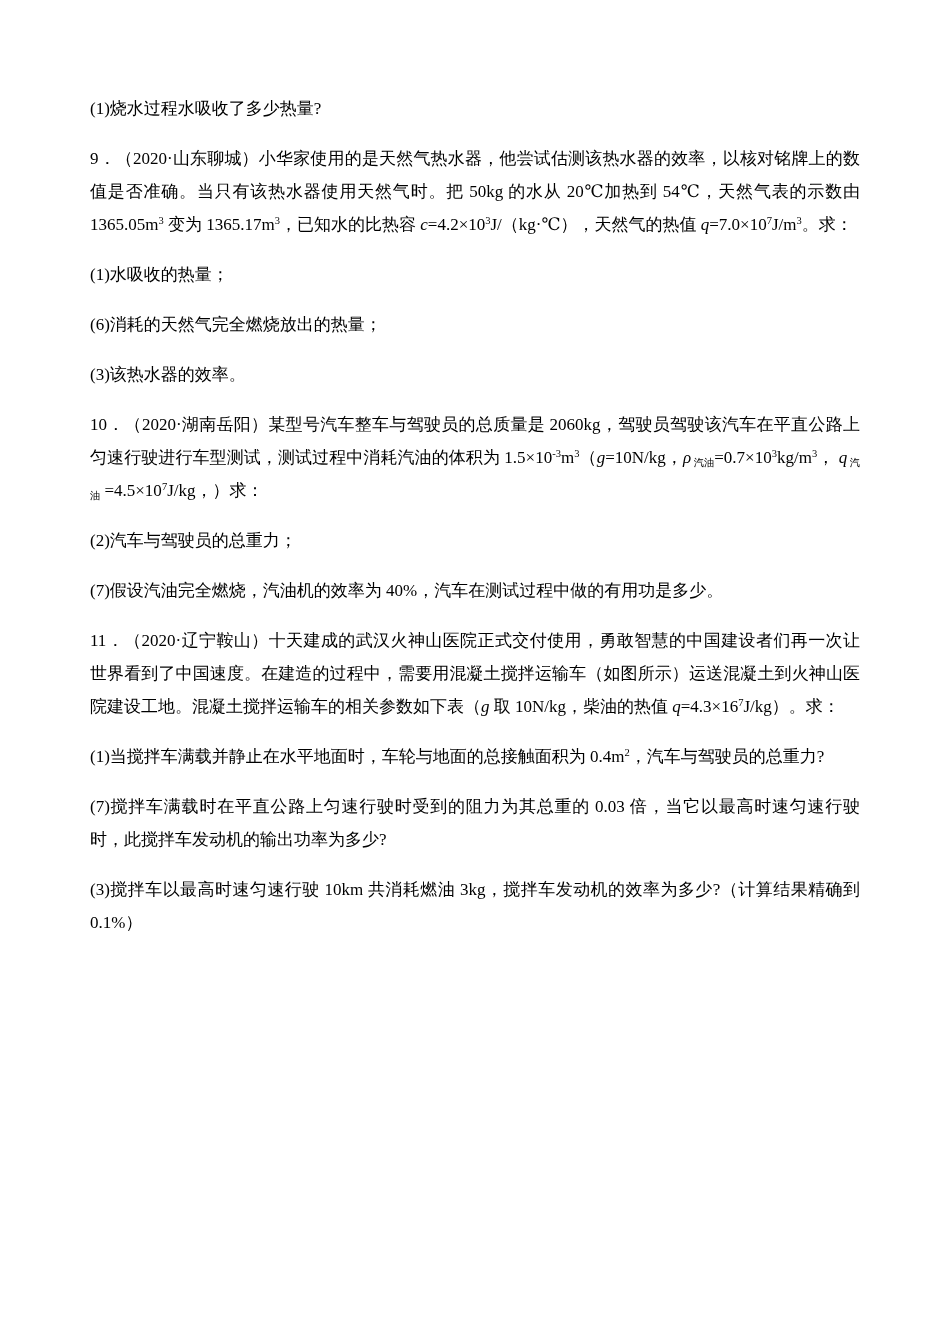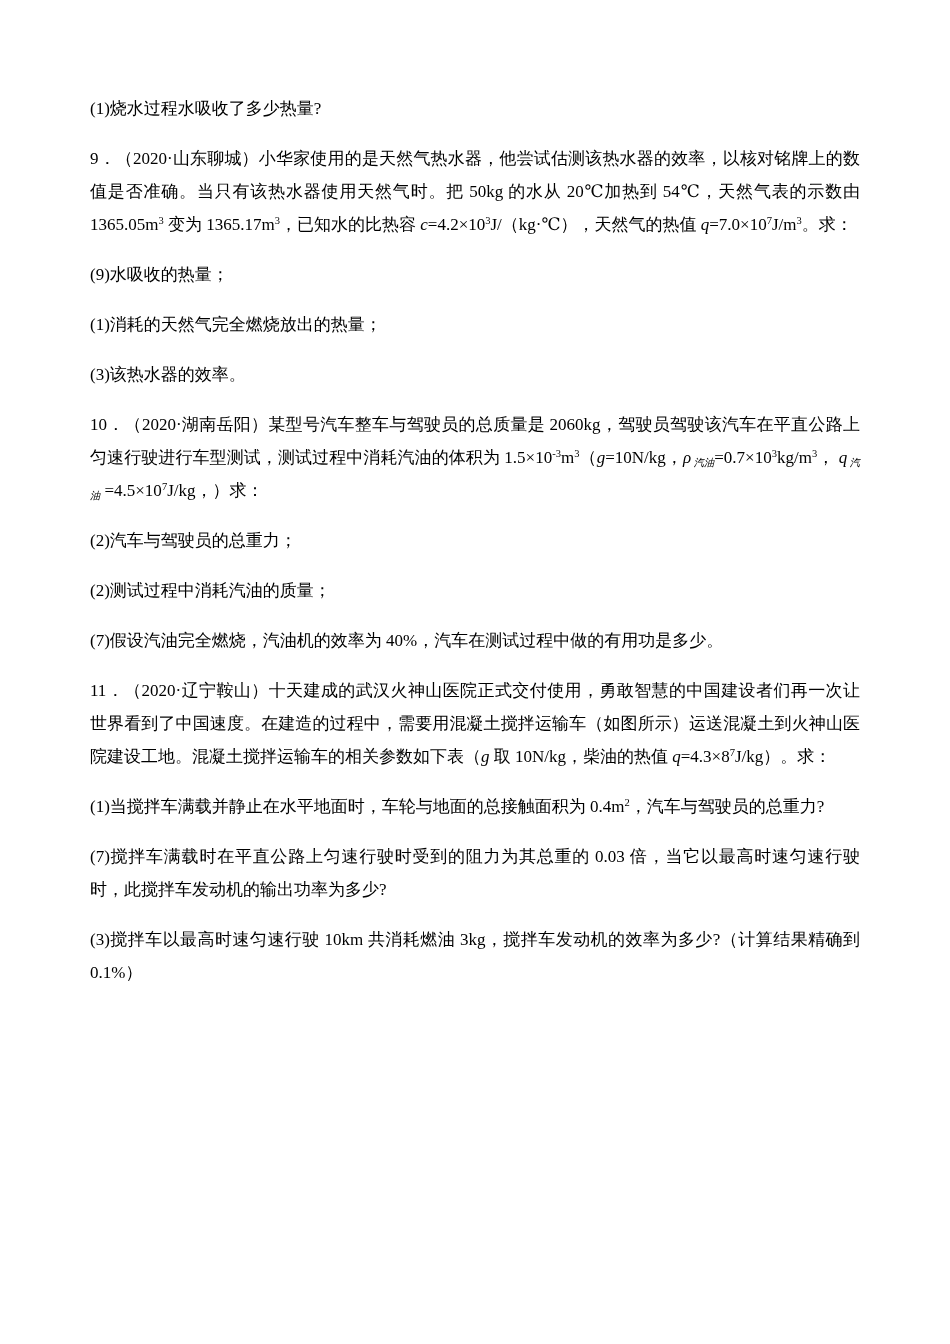--- a/index.html
+++ b/index.html
@@ -59,7 +59,7 @@
   <div class="doc-body">
       <p class="para"><span class="run">(1)烧水过程水吸收了多少热量?</span></p>
       <p class="para"><span class="run">9．（2020·山东聊城）小华家使用的是天然气热水器，他尝试估测该热水器的效率，以核对铭牌上的数值是否准确。当只有该热水器使用天然气时。把 50kg 的水从 20℃加热到 54℃，天然气表的示数由 1365.05m</span><sup class="run">3</sup><span class="run"> 变为 1365.17m</span><sup class="run">3</sup><span class="run">，已知水的比热容 </span><span class="run italic">c</span><span class="run">=4.2×10</span><sup class="run">3</sup><span class="run">J/（kg·℃），天然气的热值 </span><span class="run italic">q</span><span class="run">=7.0×10</span><sup class="run">7</sup><span class="run">J/m</span><sup class="run">3</sup><span class="run">。求：</span></p>
-      <p class="para"><span class="run">(9)水吸收的热量；</span></p>
+      <p class="para"><span class="run">(1)水吸收的热量；</span></p>
       <p class="para"><span class="run">(1)消耗的天然气完全燃烧放出的热量；</span></p>
       <p class="para"><span class="run">(3)该热水器的效率。</span></p>
       <p class="para"><span class="run">10．（2020·湖南岳阳）某型号汽车整车与驾驶员的总质量是 2060kg，驾驶员驾驶该汽车在平直公路上匀速行驶进行车型测试，测试过程中消耗汽油的体积为 1.5×10</span><sup class="run">-3</sup><span class="run">m</span><sup class="run">3</sup><span class="run">（</span><span class="run italic">g</span><span class="run">=10N/kg，</span><span class="run italic">ρ</span><sub class="run"> 汽油</sub><span class="run">=0.7×10</span><sup class="run">3</sup><span class="run">kg/m</span><sup class="run">3</sup><span class="run">， </span><span class="run italic">q</span><sub class="run"> 汽油</sub><span class="run"> =4.5×10</span><sup class="run">7</sup><span class="run">J/kg，）求：</span></p>

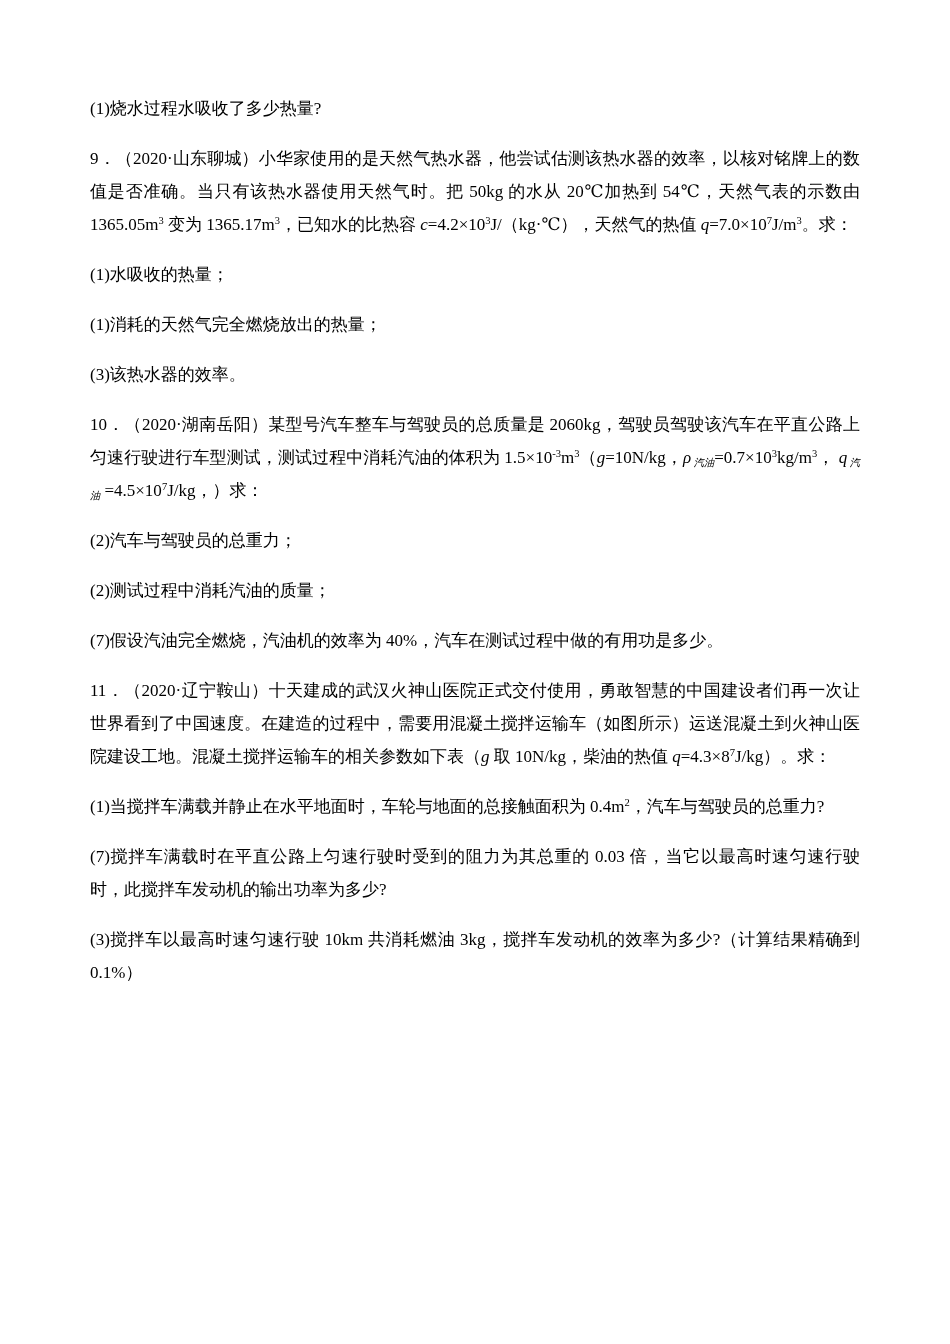--- a/index.html
+++ b/index.html
@@ -60,7 +60,7 @@
       <p class="para"><span class="run">(1)烧水过程水吸收了多少热量?</span></p>
       <p class="para"><span class="run">9．（2020·山东聊城）小华家使用的是天然气热水器，他尝试估测该热水器的效率，以核对铭牌上的数值是否准确。当只有该热水器使用天然气时。把 50kg 的水从 20℃加热到 54℃，天然气表的示数由 1365.05m</span><sup class="run">3</sup><span class="run"> 变为 1365.17m</span><sup class="run">3</sup><span class="run">，已知水的比热容 </span><span class="run italic">c</span><span class="run">=4.2×10</span><sup class="run">3</sup><span class="run">J/（kg·℃），天然气的热值 </span><span class="run italic">q</span><span class="run">=7.0×10</span><sup class="run">7</sup><span class="run">J/m</span><sup class="run">3</sup><span class="run">。求：</span></p>
       <p class="para"><span class="run">(1)水吸收的热量；</span></p>
-      <p class="para"><span class="run">(1)消耗的天然气完全燃烧放出的热量；</span></p>
+      <p class="para"><span class="run">(6)消耗的天然气完全燃烧放出的热量；</span></p>
       <p class="para"><span class="run">(3)该热水器的效率。</span></p>
       <p class="para"><span class="run">10．（2020·湖南岳阳）某型号汽车整车与驾驶员的总质量是 2060kg，驾驶员驾驶该汽车在平直公路上匀速行驶进行车型测试，测试过程中消耗汽油的体积为 1.5×10</span><sup class="run">-3</sup><span class="run">m</span><sup class="run">3</sup><span class="run">（</span><span class="run italic">g</span><span class="run">=10N/kg，</span><span class="run italic">ρ</span><sub class="run"> 汽油</sub><span class="run">=0.7×10</span><sup class="run">3</sup><span class="run">kg/m</span><sup class="run">3</sup><span class="run">， </span><span class="run italic">q</span><sub class="run"> 汽油</sub><span class="run"> =4.5×10</span><sup class="run">7</sup><span class="run">J/kg，）求：</span></p>
       <p class="para"><span class="run">(2)汽车与驾驶员的总重力；</span></p>

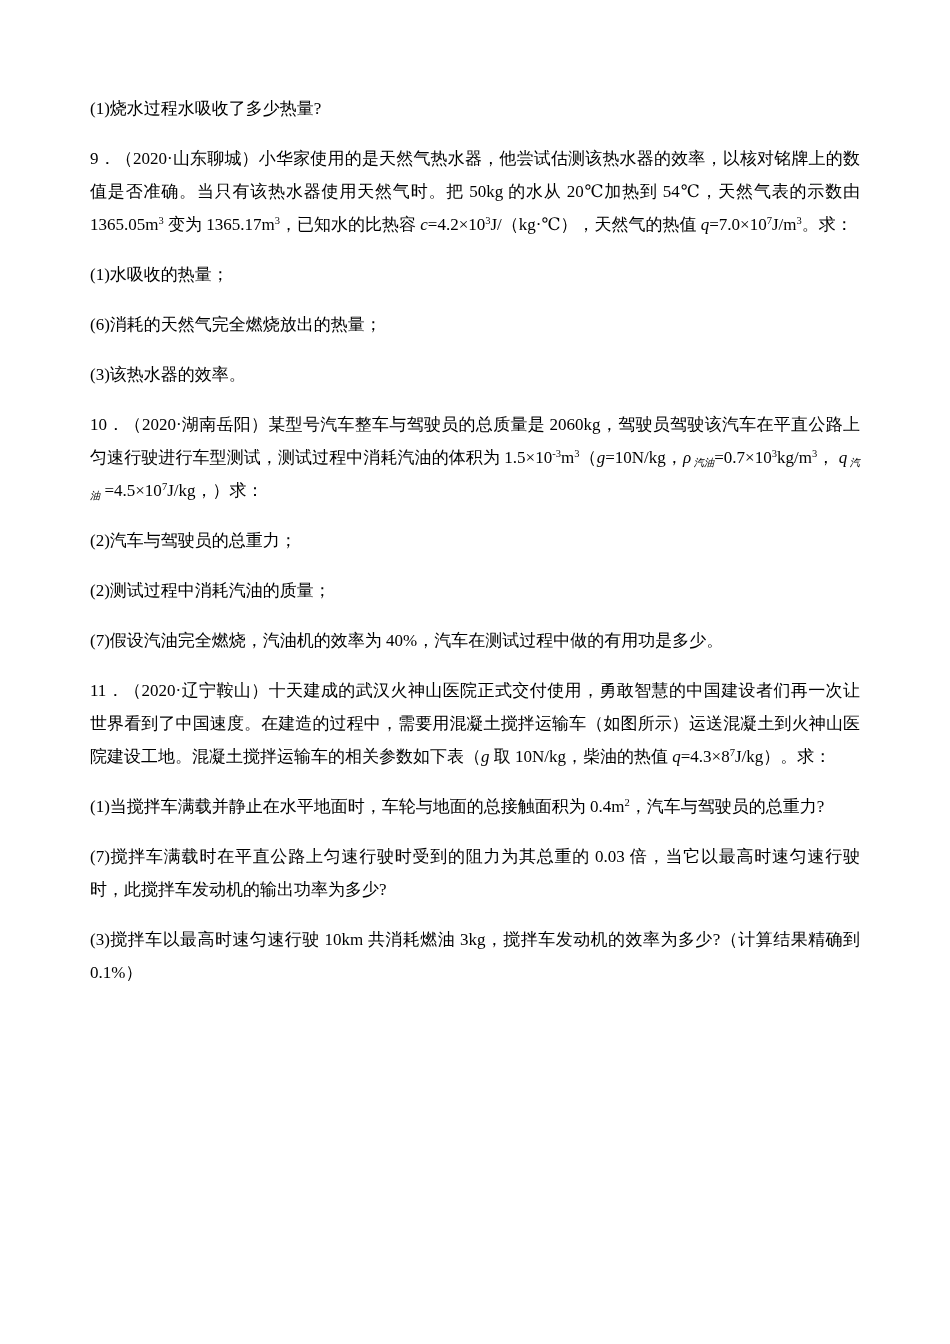--- a/index.html
+++ b/index.html
@@ -49,7 +49,6 @@
     position: relative;
     top: 0.28em;
     line-height: 0;
-    font-style: italic;
   }
 </style>
 </head>

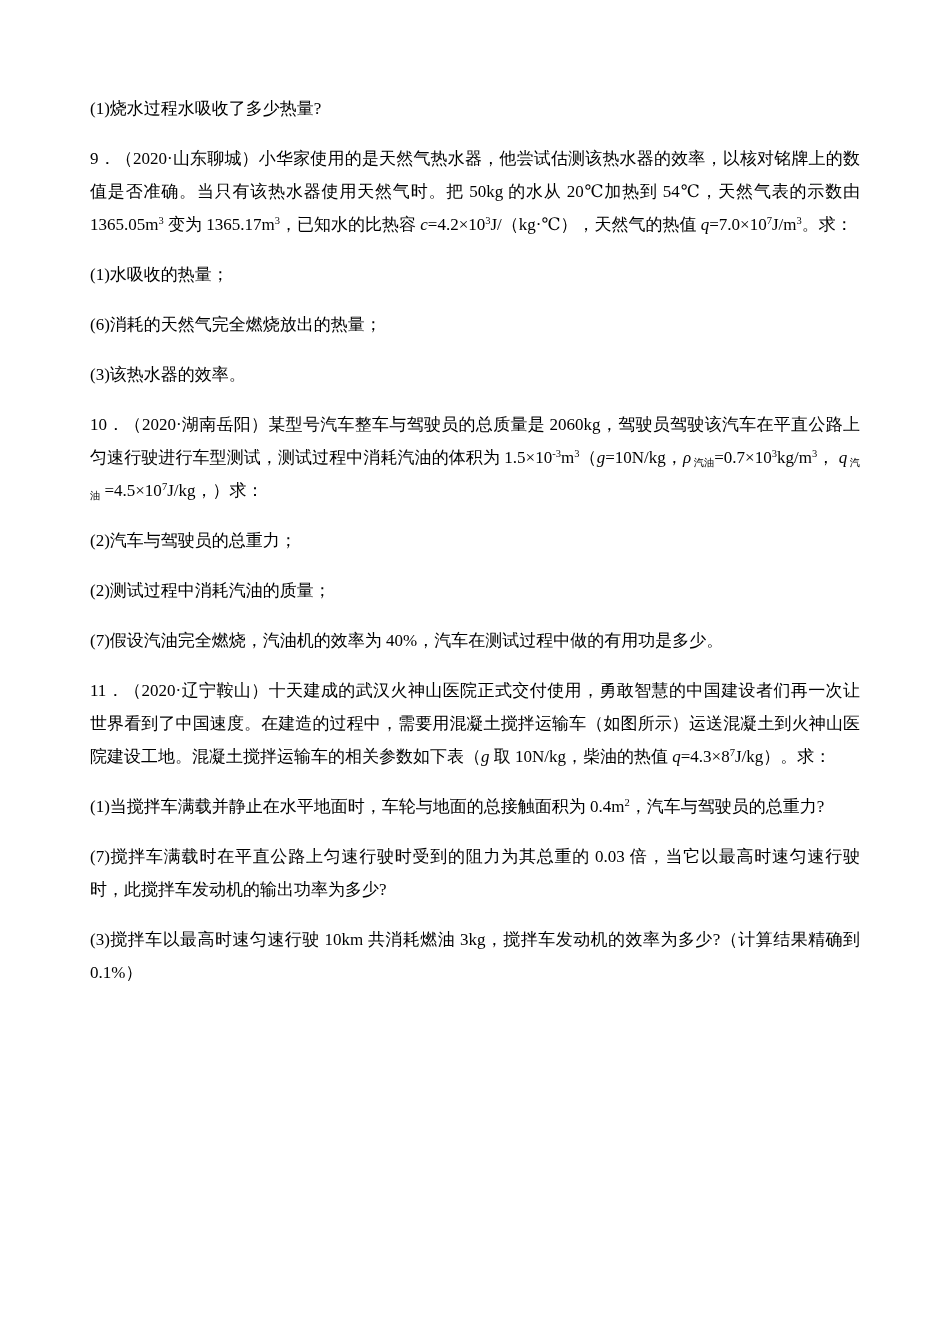--- a/index.html
+++ b/index.html
@@ -63,7 +63,6 @@
       <p class="para"><span class="run">(3)该热水器的效率。</span></p>
       <p class="para"><span class="run">10．（2020·湖南岳阳）某型号汽车整车与驾驶员的总质量是 2060kg，驾驶员驾驶该汽车在平直公路上匀速行驶进行车型测试，测试过程中消耗汽油的体积为 1.5×10</span><sup class="run">-3</sup><span class="run">m</span><sup class="run">3</sup><span class="run">（</span><span class="run italic">g</span><span class="run">=10N/kg，</span><span class="run italic">ρ</span><sub class="run"> 汽油</sub><span class="run">=0.7×10</span><sup class="run">3</sup><span class="run">kg/m</span><sup class="run">3</sup><span class="run">， </span><span class="run italic">q</span><sub class="run"> 汽油</sub><span class="run"> =4.5×10</span><sup class="run">7</sup><span class="run">J/kg，）求：</span></p>
       <p class="para"><span class="run">(2)汽车与驾驶员的总重力；</span></p>
-      <p class="para"><span class="run">(2)测试过程中消耗汽油的质量；</span></p>
       <p class="para"><span class="run">(7)假设汽油完全燃烧，汽油机的效率为 40%，汽车在测试过程中做的有用功是多少。</span></p>
       <p class="para"><span class="run">11．（2020·辽宁鞍山）十天建成的武汉火神山医院正式交付使用，勇敢智慧的中国建设者们再一次让世界看到了中国速度。在建造的过程中，需要用混凝土搅拌运输车（如图所示）运送混凝土到火神山医院建设工地。混凝土搅拌运输车的相关参数如下表（</span><span class="run italic">g</span><span class="run"> 取 10N/kg，柴油的热值 </span><span class="run italic">q</span><span class="run">=4.3×8</span><sup class="run">7</sup><span class="run">J/kg）。求：</span></p>
       <p class="para"><span class="run">(1)当搅拌车满载并静止在水平地面时，车轮与地面的总接触面积为 0.4m</span><sup class="run">2</sup><span class="run">，汽车与驾驶员的总重力?</span></p>

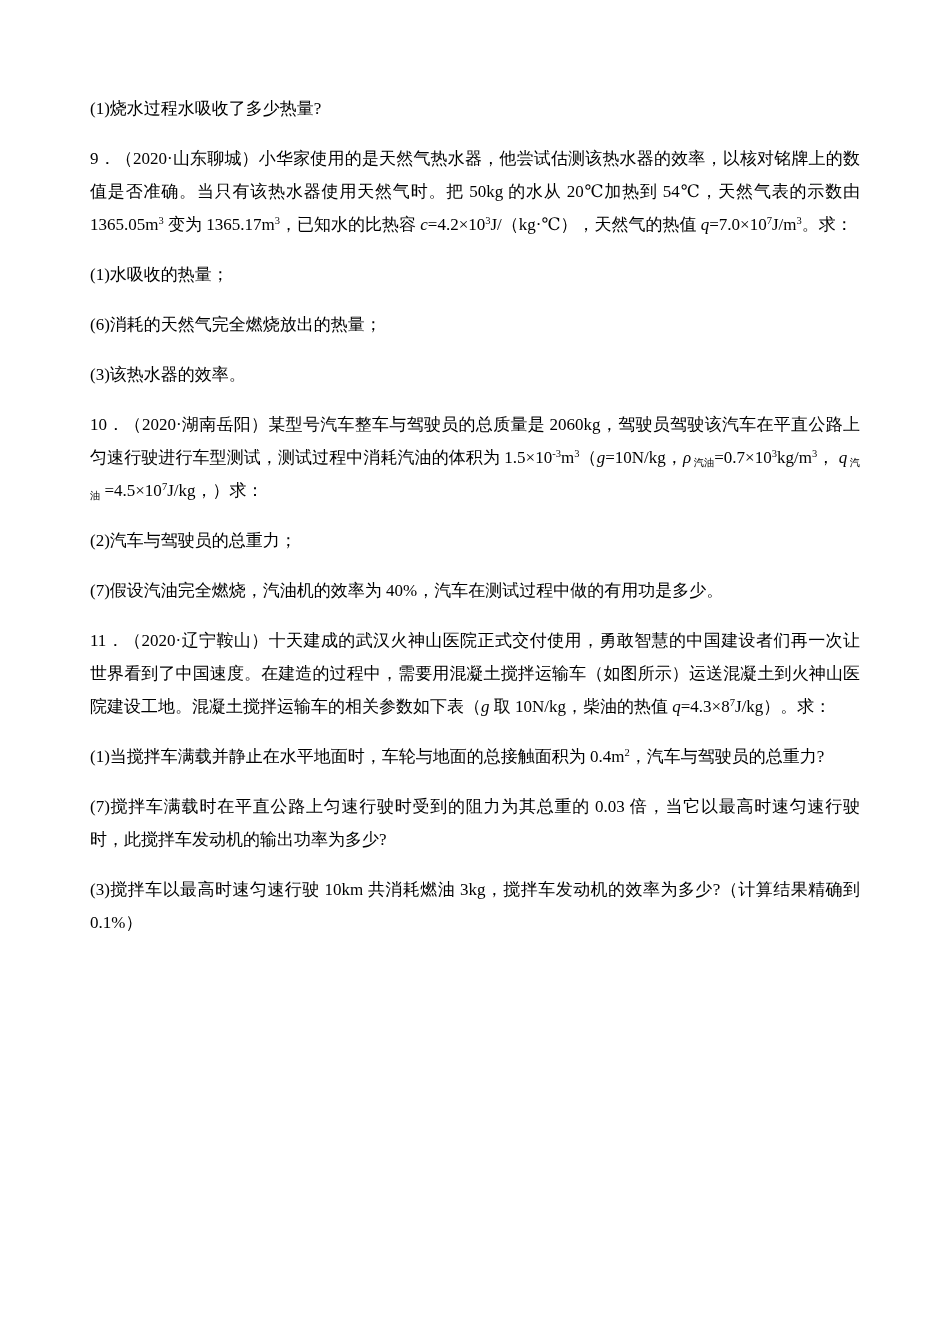--- a/index.html
+++ b/index.html
@@ -64,7 +64,7 @@
       <p class="para"><span class="run">10．（2020·湖南岳阳）某型号汽车整车与驾驶员的总质量是 2060kg，驾驶员驾驶该汽车在平直公路上匀速行驶进行车型测试，测试过程中消耗汽油的体积为 1.5×10</span><sup class="run">-3</sup><span class="run">m</span><sup class="run">3</sup><span class="run">（</span><span class="run italic">g</span><span class="run">=10N/kg，</span><span class="run italic">ρ</span><sub class="run"> 汽油</sub><span class="run">=0.7×10</span><sup class="run">3</sup><span class="run">kg/m</span><sup class="run">3</sup><span class="run">， </span><span class="run italic">q</span><sub class="run"> 汽油</sub><span class="run"> =4.5×10</span><sup class="run">7</sup><span class="run">J/kg，）求：</span></p>
       <p class="para"><span class="run">(2)汽车与驾驶员的总重力；</span></p>
       <p class="para"><span class="run">(7)假设汽油完全燃烧，汽油机的效率为 40%，汽车在测试过程中做的有用功是多少。</span></p>
-      <p class="para"><span class="run">11．（2020·辽宁鞍山）十天建成的武汉火神山医院正式交付使用，勇敢智慧的中国建设者们再一次让世界看到了中国速度。在建造的过程中，需要用混凝土搅拌运输车（如图所示）运送混凝土到火神山医院建设工地。混凝土搅拌运输车的相关参数如下表（</span><span class="run italic">g</span><span class="run"> 取 10N/kg，柴油的热值 </span><span class="run italic">q</span><span class="run">=4.3×8</span><sup class="run">7</sup><span class="run">J/kg）。求：</span></p>
+      <p class="para"><span class="run">11．（2020·辽宁鞍山）十天建成的武汉火神山医院正式交付使用，勇敢智慧的中国建设者们再一次让世界看到了中国速度。在建造的过程中，需要用混凝土搅拌运输车（如图所示）运送混凝土到火神山医院建设工地。混凝土搅拌运输车的相关参数如下表（</span><span class="run italic">g</span><span class="run"> 取 10N/kg，柴油的热值 </span><span class="run italic">q</span><span class="run">=4.3×16</span><sup class="run">7</sup><span class="run">J/kg）。求：</span></p>
       <p class="para"><span class="run">(1)当搅拌车满载并静止在水平地面时，车轮与地面的总接触面积为 0.4m</span><sup class="run">2</sup><span class="run">，汽车与驾驶员的总重力?</span></p>
       <p class="para"><span class="run">(7)搅拌车满载时在平直公路上匀速行驶时受到的阻力为其总重的 0.03 倍，当它以最高时速匀速行驶时，此搅拌车发动机的输出功率为多少?</span></p>
       <p class="para"><span class="run">(3)搅拌车以最高时速匀速行驶 10km 共消耗燃油 3kg，搅拌车发动机的效率为多少?（计算结果精确到 0.1%）</span></p>

